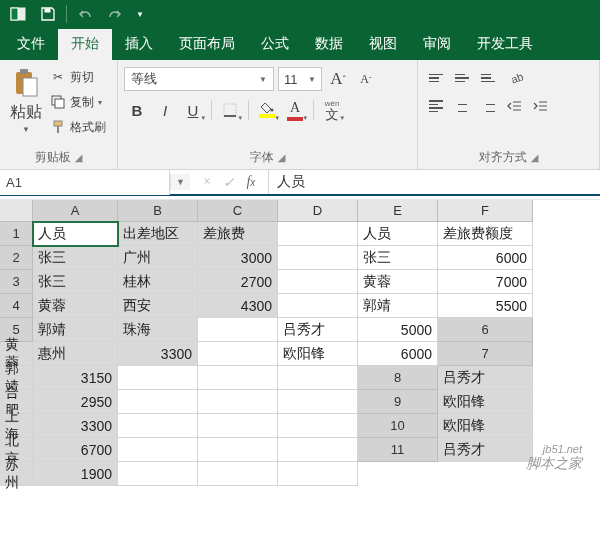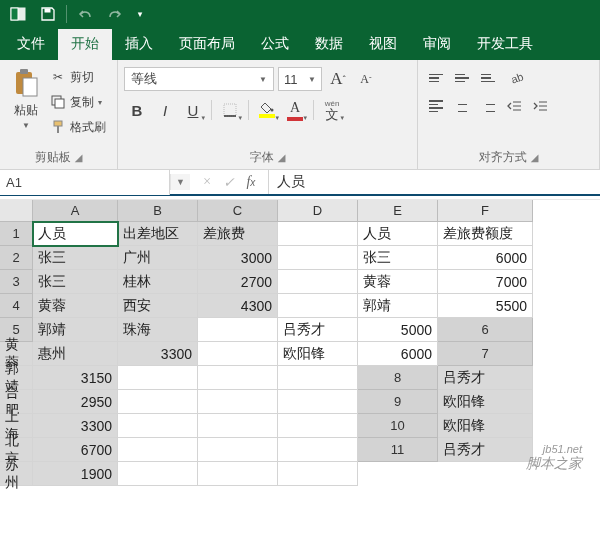--- a/index.html
+++ b/index.html
@@ -27,7 +27,7 @@
   .clip-body { display:flex; gap:4px; }
   .paste-big { display:flex; flex-direction:column; align-items:center; width:40px; gap:2px; padding-top:2px;}
   .paste-big .ic { width:30px; height:34px; display:flex; align-items:center; justify-content:center;}
-  .paste-big .lbl { font-size:12px; color:#444; }
+  .paste-big .lbl { font-size:16px; color:#444; }
   .paste-big .caret { font-size:8px; color:#666; }
   .clip-list { display:flex; flex-direction:column; gap:3px; padding-top:2px;}
   .clip-item { display:flex; align-items:center; gap:4px; font-size:12px; color:#444; height:22px;}

